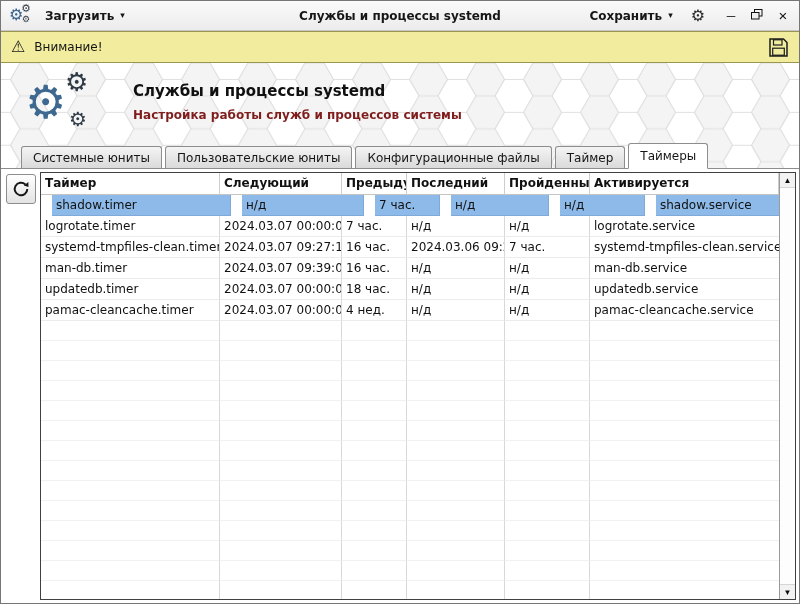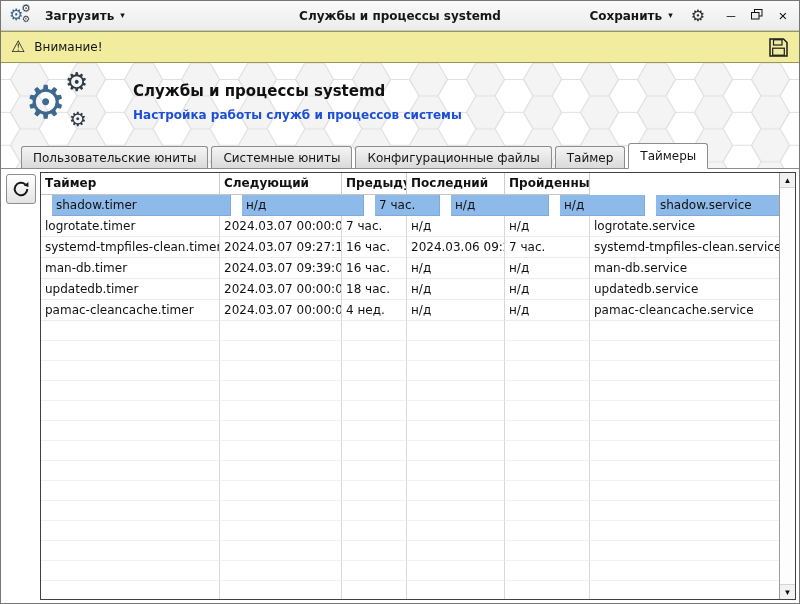--- a/index.html
+++ b/index.html
@@ -40,7 +40,7 @@
   .ga-med   { position: absolute; left: 40px; top: 0;    font-size: 26px; line-height: 1; color: #2e3b47; }
   .ga-small { position: absolute; left: 44px; top: 40px; font-size: 20px; line-height: 1; color: #2e3b47; }
   .banner-title { font-size: 15px; font-weight: bold; color: #101010; }
-  .banner-sub { font-size: 12px; font-weight: bold; color: #1d4ed8; margin-top: 8px; }
+  .banner-sub { font-size: 12px; font-weight: bold; color: #7f1d1d; margin-top: 8px; }
 
   .tabstrip { position: absolute; left: 0; right: 0; bottom: 0; height: 28px; display: flex; align-items: flex-end; padding-left: 20px; border-bottom: 1px solid #8d8d8d; z-index: 1; }
   .tab { height: 22px; display: flex; align-items: center; padding: 0 11px; font-size: 12px; color: #161616; background: linear-gradient(#f4f4f4, #dadada); border: 1px solid #8d8d8d; border-bottom: none; border-radius: 3px 3px 0 0; margin-right: 3px; white-space: nowrap; cursor: default; }

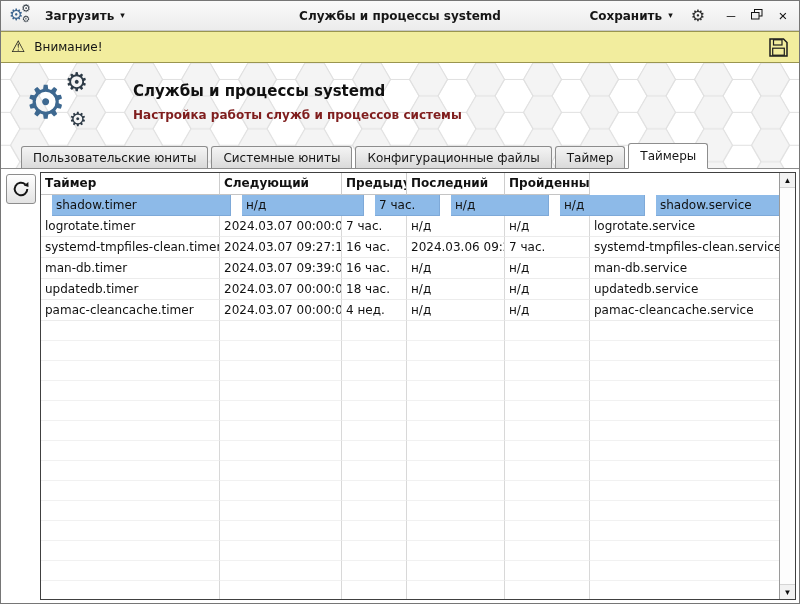--- a/index.html
+++ b/index.html
@@ -142,8 +142,8 @@
       </div>
     </div>
     <div class="tabstrip">
+        <div class="tab">Системные юниты</div>
         <div class="tab">Пользовательские юниты</div>
-        <div class="tab">Системные юниты</div>
         <div class="tab">Конфигурационные файлы</div>
         <div class="tab">Таймер</div>
         <div class="tab active">Таймеры</div>

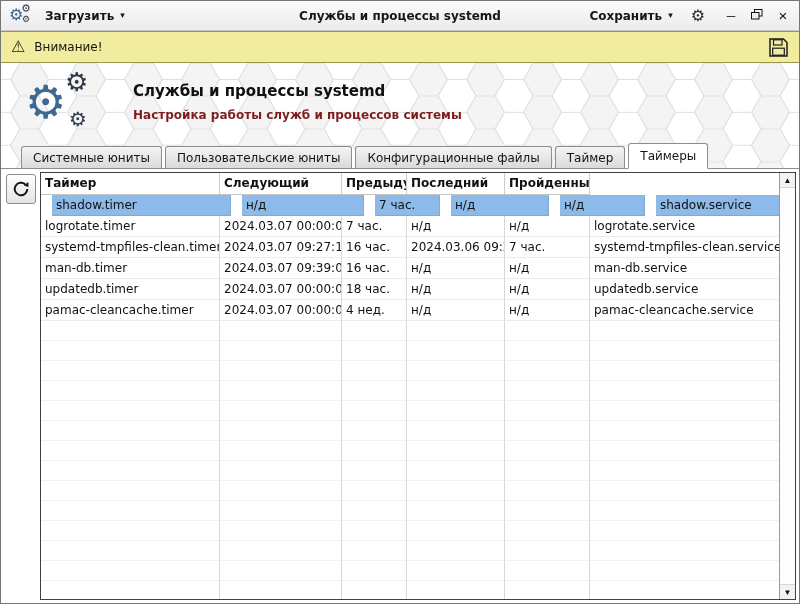--- a/index.html
+++ b/index.html
@@ -166,6 +166,7 @@
             <div class="cell c2">Предыдущий</div>
             <div class="cell c3">Последний</div>
             <div class="cell c4">Пройденный</div>
+            <div class="cell c5">Активируется</div>
           </div>
         <div style="display:flex;flex-direction:column;flex:1;overflow:hidden;">
             <div class="trow selected">

